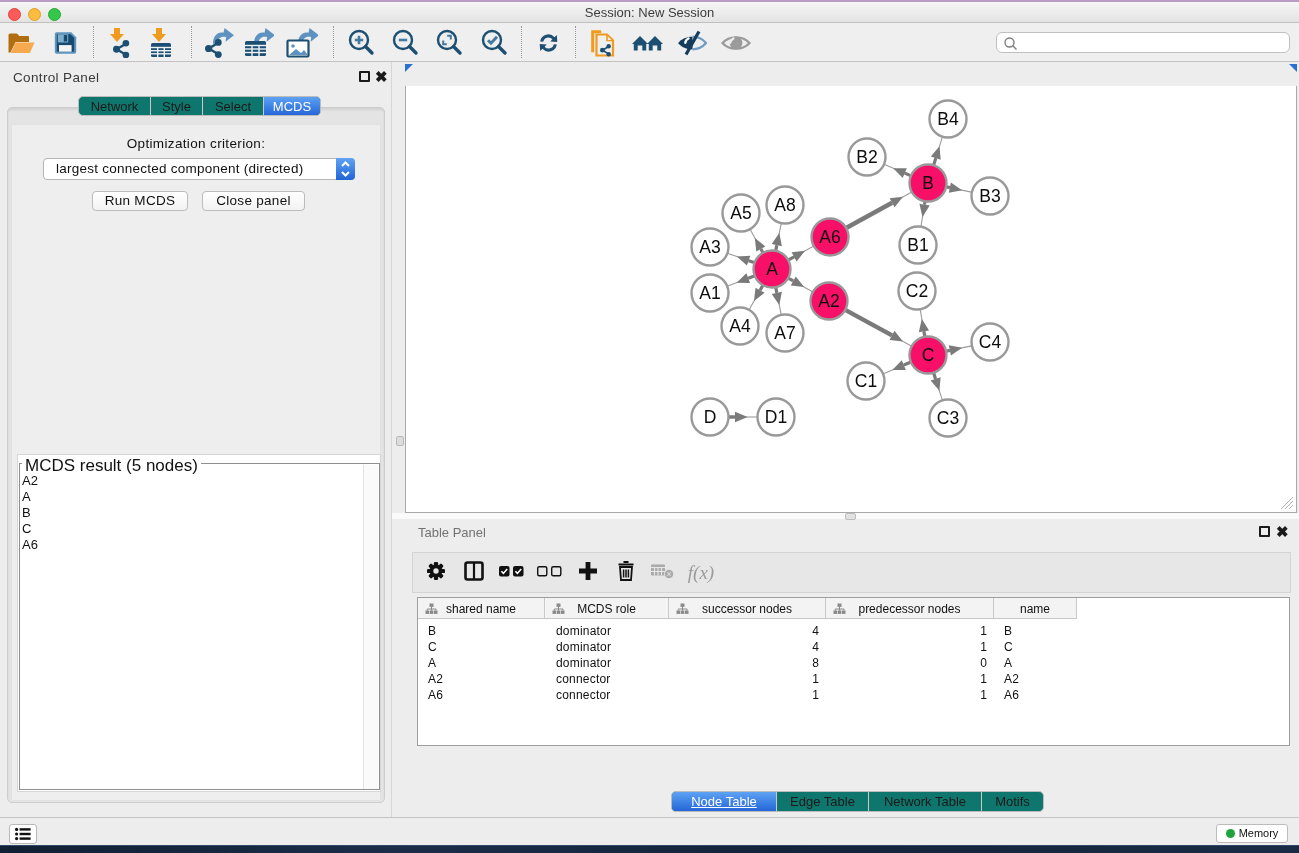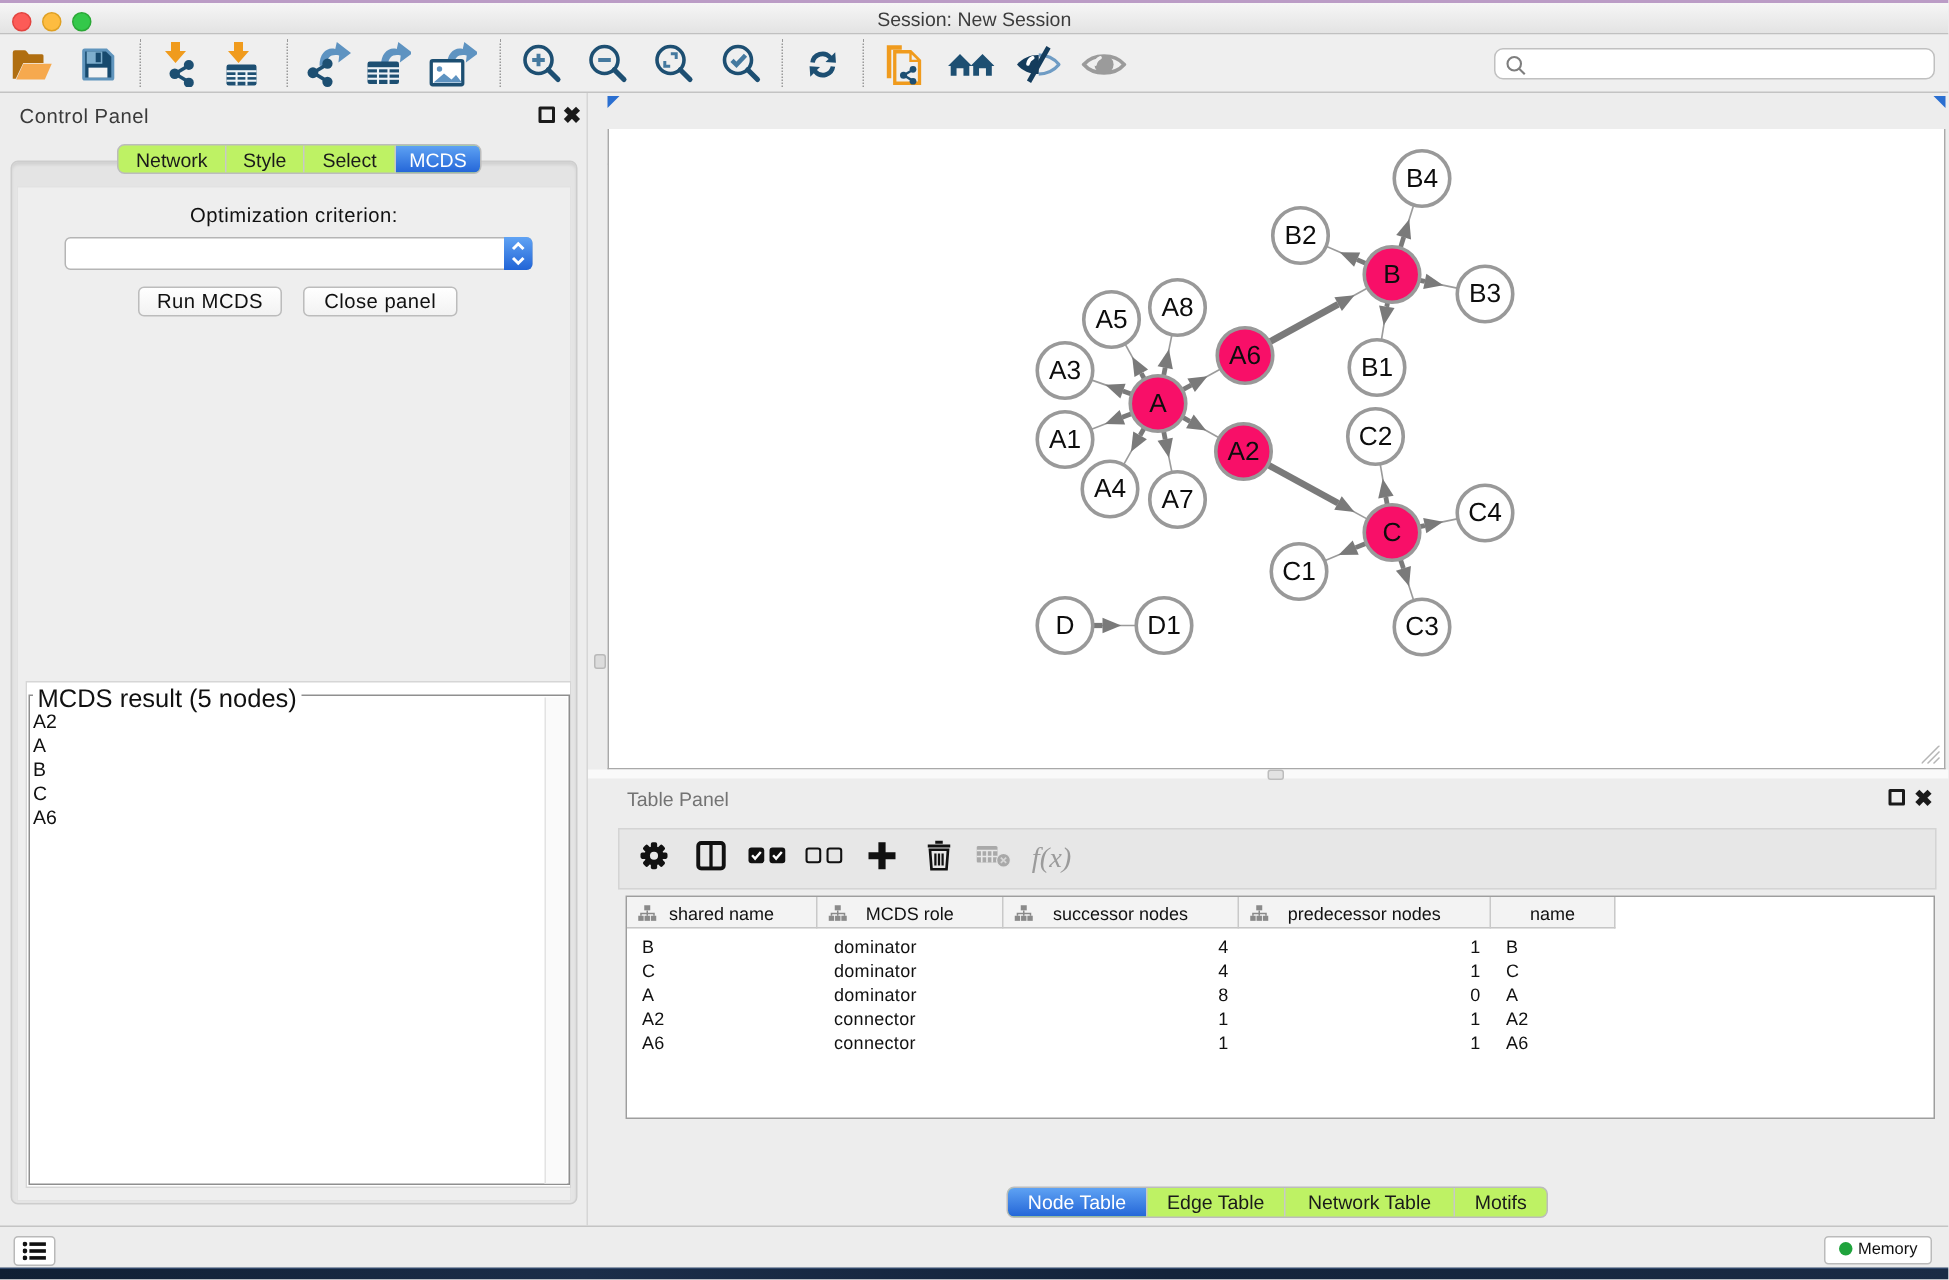--- a/index.html
+++ b/index.html
@@ -22,7 +22,7 @@
 .wbtn { position:absolute; font-size:12px; color:#1a1a1a; }
 #cp-box { left:7px; top:107px; width:378px; height:696px; background:#e4e4e4; border:1px solid #cdcdcd; border-radius:5px; box-shadow:inset 0 2px 2px rgba(0,0,0,0.08); }
 #cp-inner { left:11px; top:124px; width:370px; height:677px; background:#eeeeee; border:1px solid #e2e2e2; }
-.seg { position:absolute; display:flex; background:#bef264; border:1px solid #bcbcbc; border-radius:5px; overflow:hidden; }
+.seg { position:absolute; display:flex; background:#0f766e; border:1px solid #bcbcbc; border-radius:5px; overflow:hidden; }
 .seg div { font-size:13px; color:#1a1a1a; text-align:center; line-height:19px; border-left:1px solid #c8c8c8; }
 .seg div:first-child { border-left:none; }
 .seg div.sel { background:linear-gradient(#5ea2f3,#2466d8); color:#fff; }

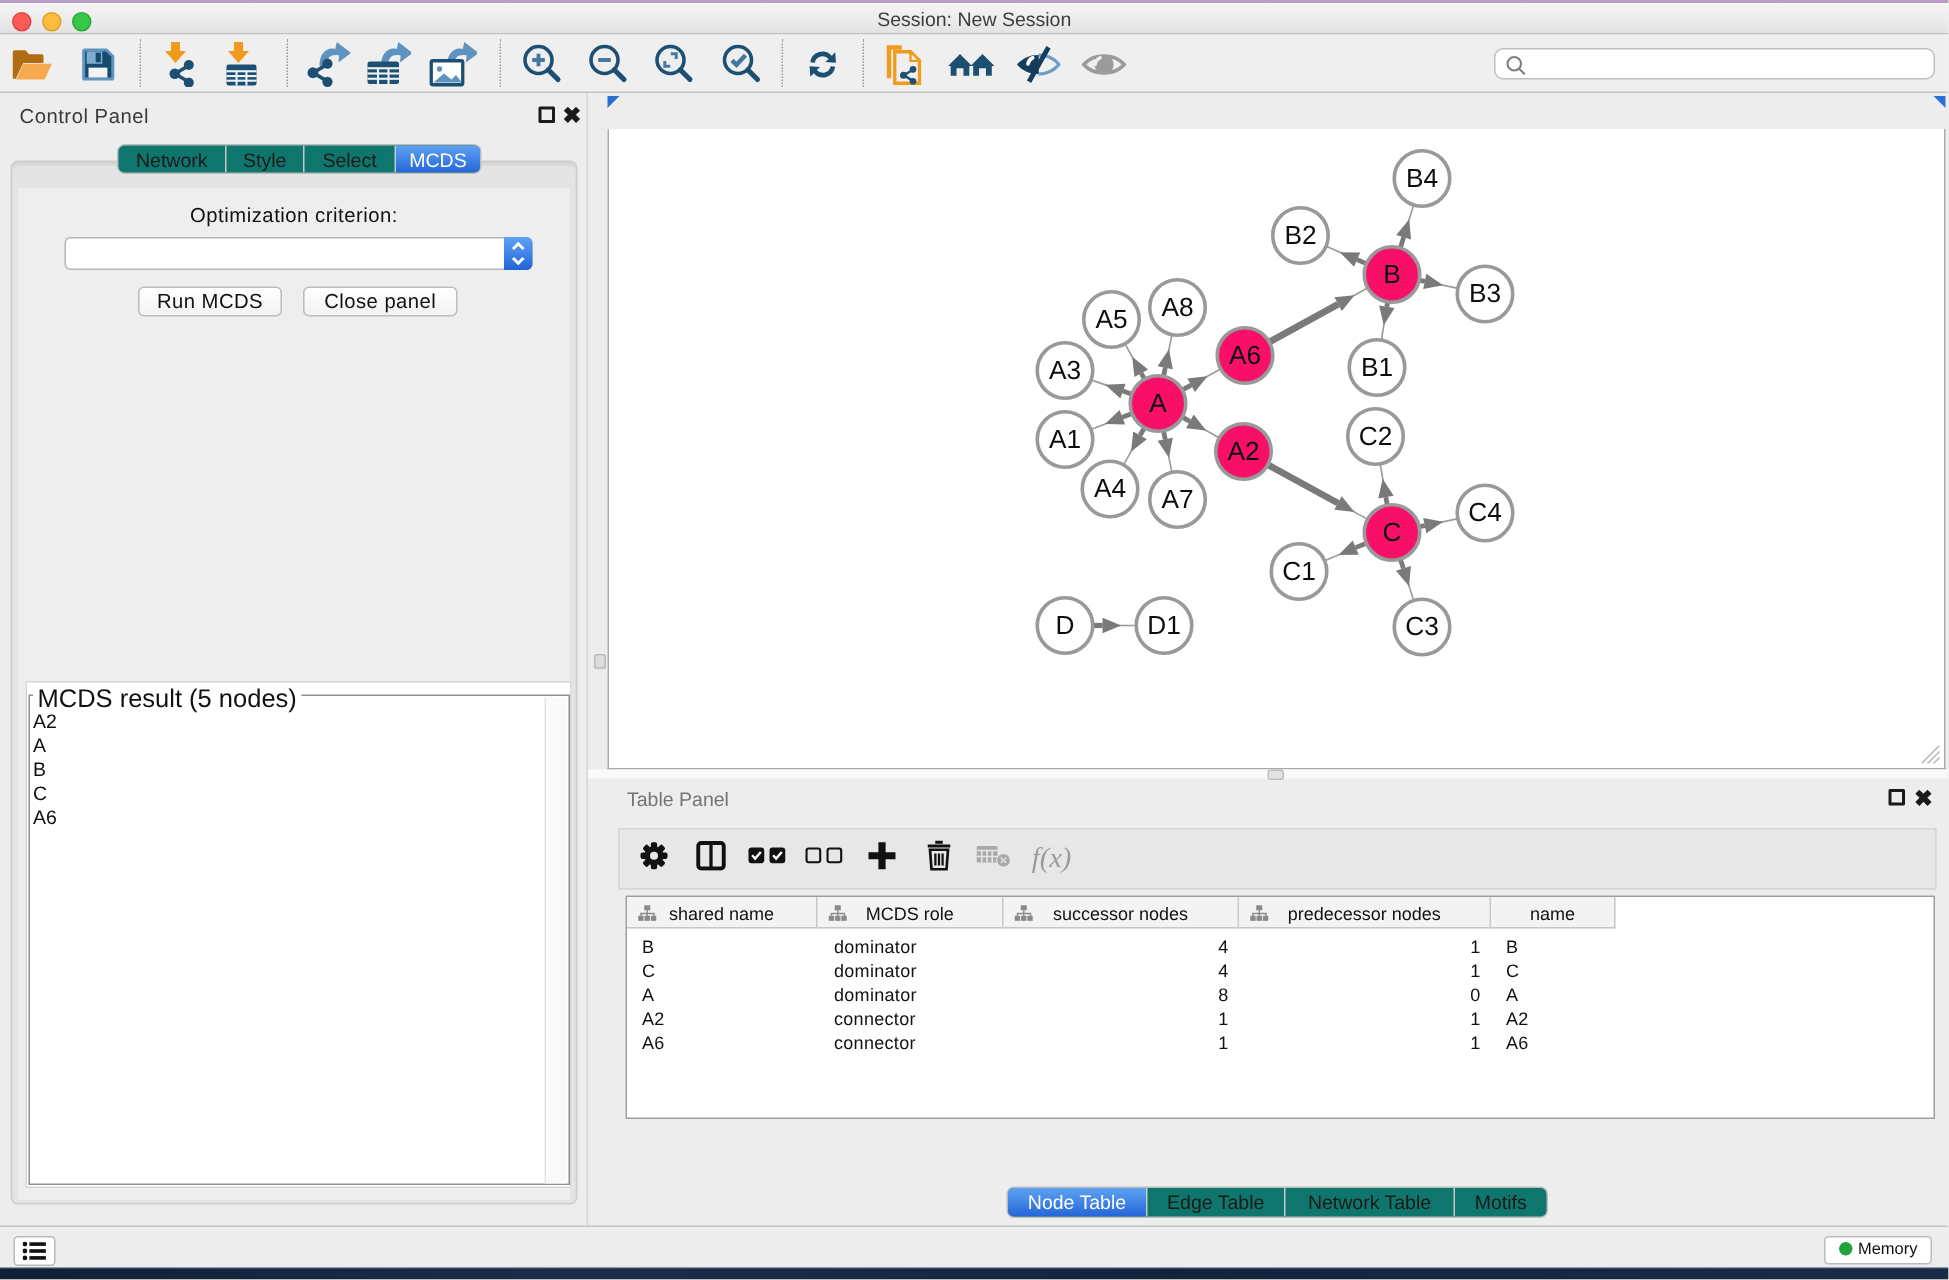--- a/index.html
+++ b/index.html
@@ -272,6 +272,7 @@
 </div>
 <div class="abs" id="opt-label">Optimization criterion:</div>
 <div class="abs" id="combo">
+  <div class="txt">largest connected component (directed)</div>
   <div class="step"><svg width="19" height="22" viewBox="0 0 19 22">
         <path d="M6 8 l3.5 -3.5 l3.5 3.5" fill="none" stroke="#fff" stroke-width="2"></path>
         <path d="M6 14 l3.5 3.5 l3.5 -3.5" fill="none" stroke="#fff" stroke-width="2"></path>

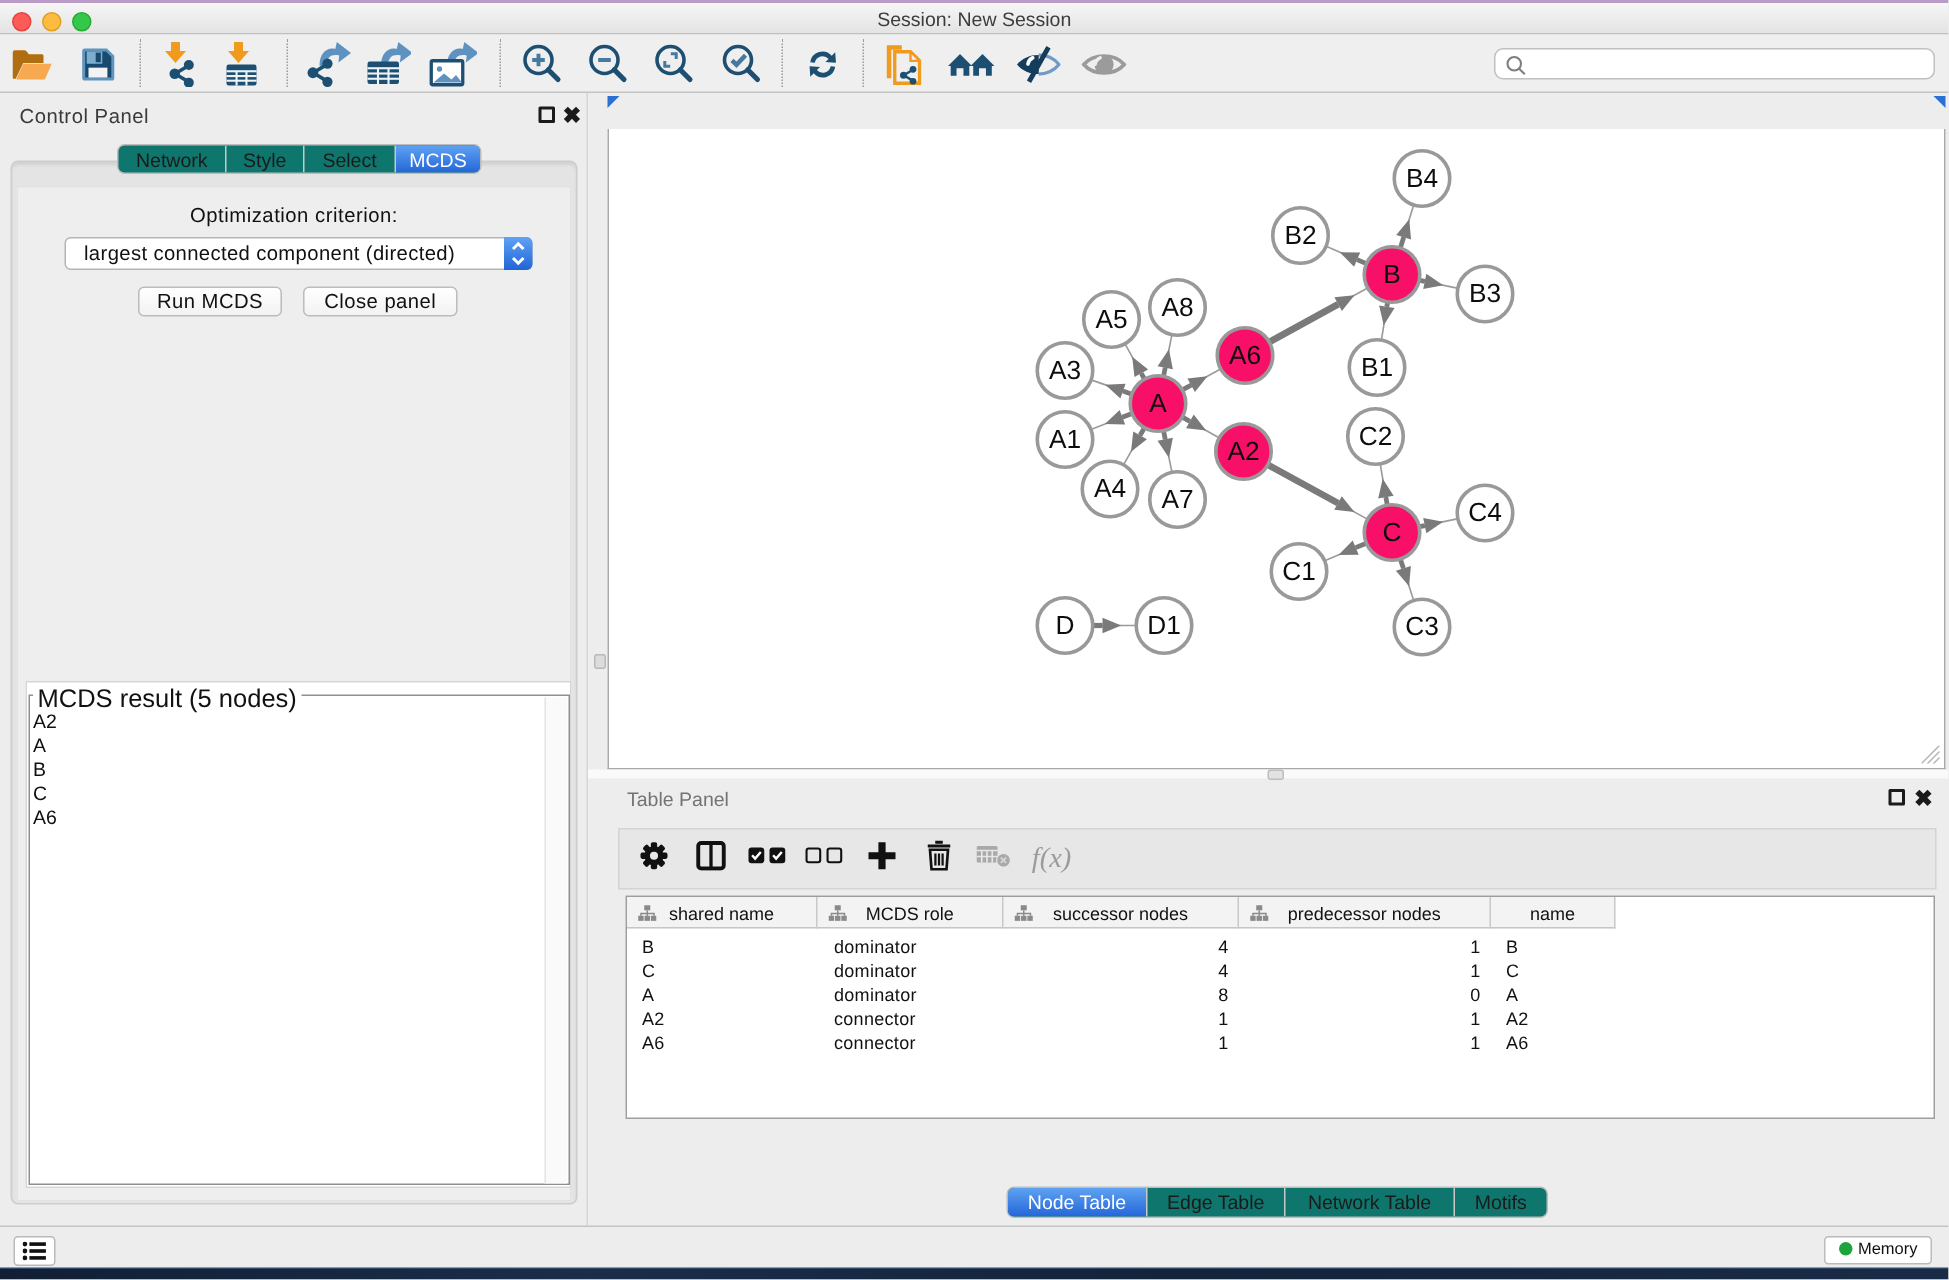--- a/index.html
+++ b/index.html
@@ -538,7 +538,7 @@
 <div class="trow" style="left:586px;top:89px;">A6</div>
 </div>
 <div class="seg" id="tp-tabs">
-  <div class="sel" style="width:92px;">Node Table</div>
+  <div class="sel" style="width:104px;text-decoration:underline;">Node Table</div>
   <div style="width:92px;">Edge Table</div>
   <div style="width:113px;">Network Table</div>
   <div style="width:62px;">Motifs</div>

